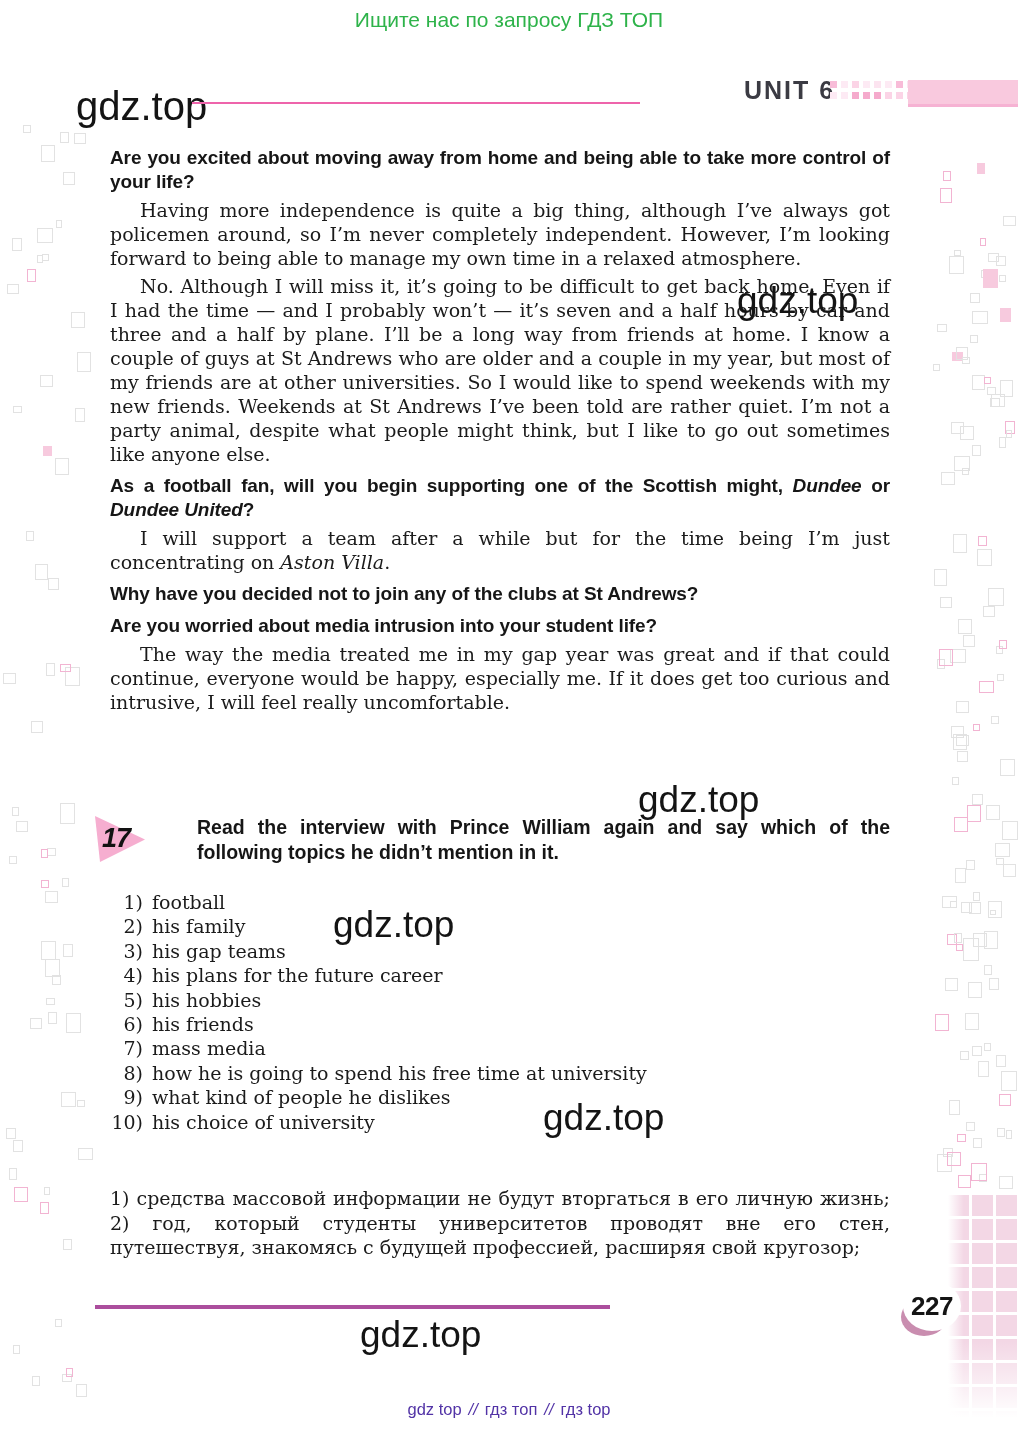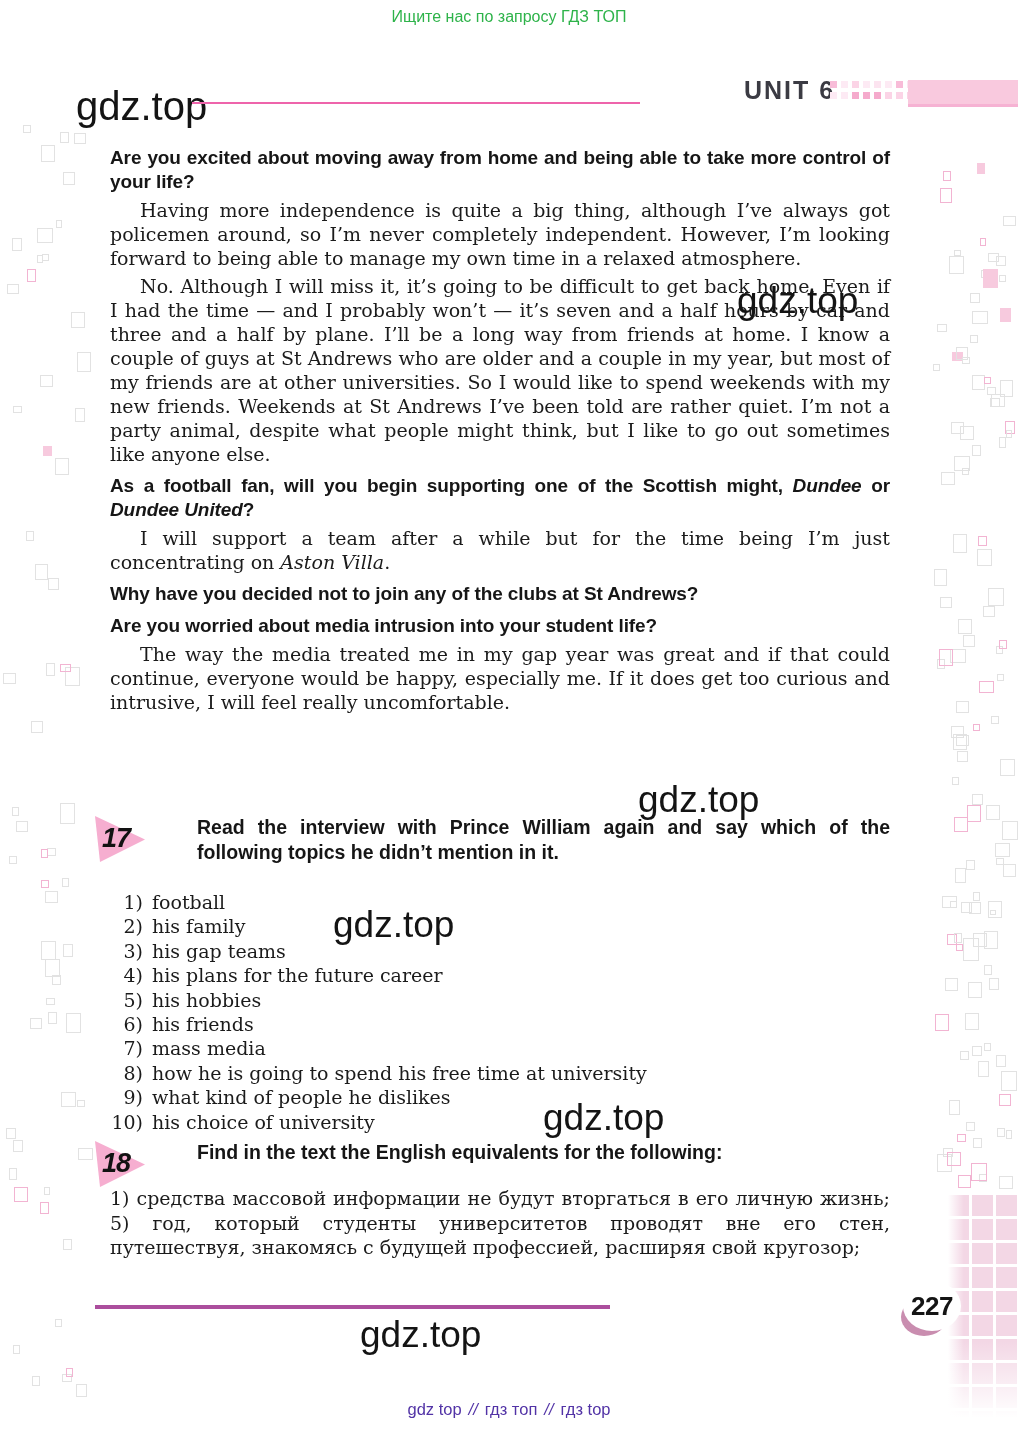--- a/index.html
+++ b/index.html
@@ -9,7 +9,7 @@
   .decor-sq{position:absolute;box-sizing:border-box;pointer-events:none;}
   
   .promo-top{position:absolute;top:8px;left:0;width:100%;text-align:center;
-             font-family:"Liberation Sans",sans-serif;font-size:16px;color:#2eb34a;}
+             font-family:"Liberation Sans",sans-serif;font-size:21px;color:#2eb34a;}
   .wm{position:absolute;font-family:"Liberation Sans",sans-serif;color:#141414;
       white-space:nowrap;line-height:1;}
   .wm-topleft{top:86px;left:76px;font-size:40px;}

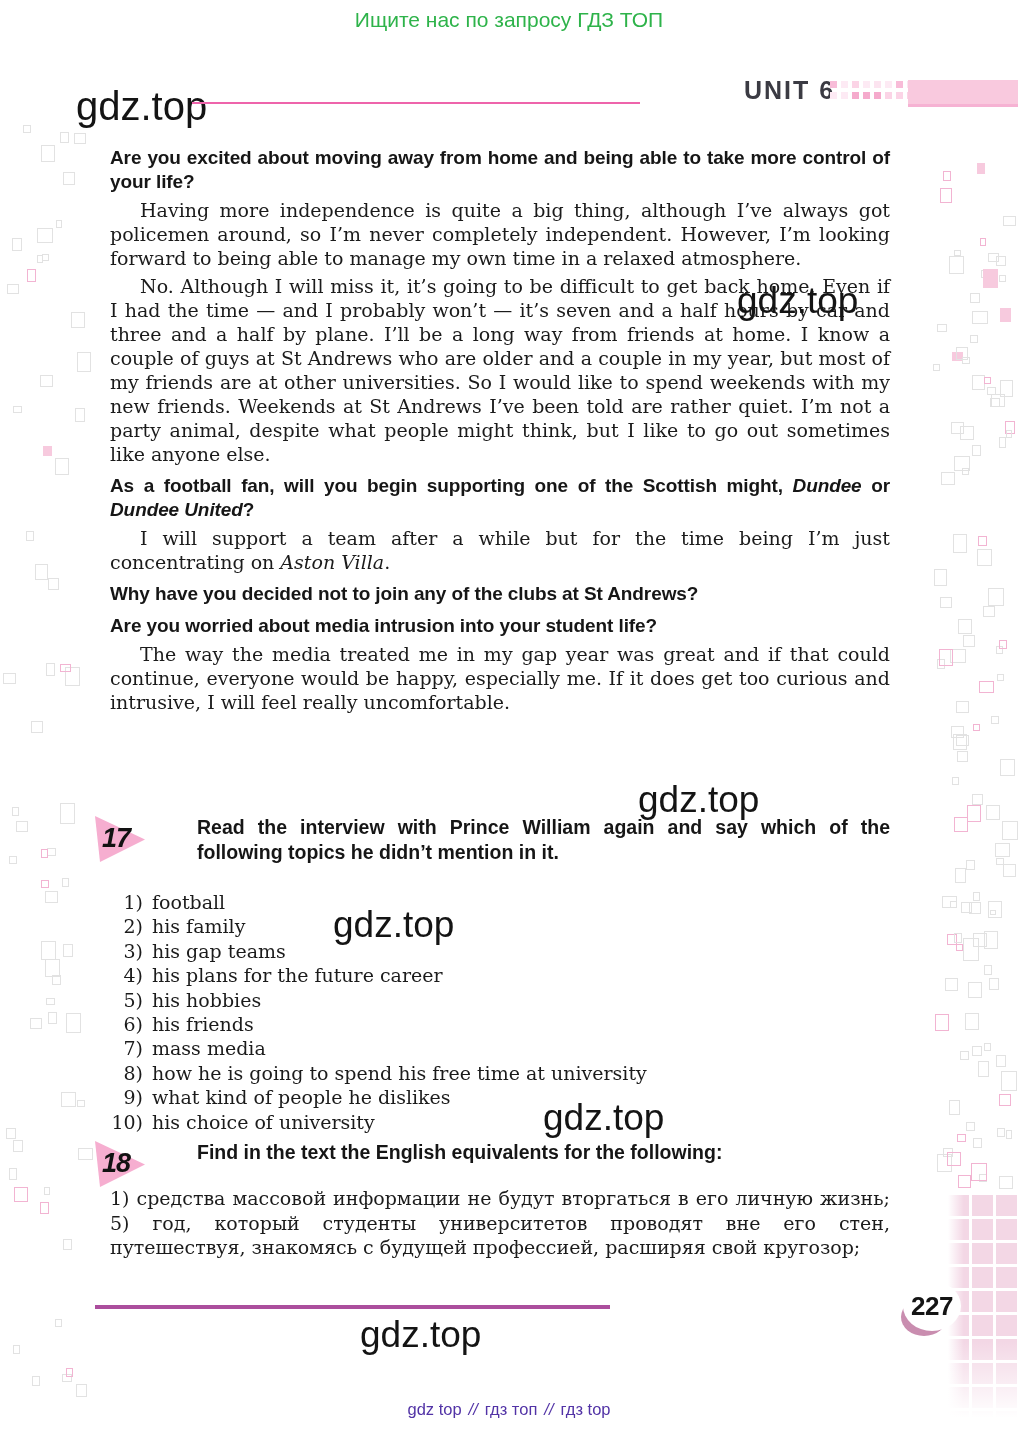--- a/index.html
+++ b/index.html
@@ -169,13 +169,6 @@
       </div>
     </div>
 
-  <div class="ex-head ex18-head">
-    <div class="badge">
-      <span class="tri"></span>
-      <span class="num">18</span>
-    </div>
-    <p class="ex-instr">Find in the text the English equivalents for the following:</p>
-  </div>
   <div class="ex18-text">1) средства массовой информации не будут вторгаться в его личную жизнь; 5) год, который студенты университетов проводят вне его стен, путешествуя, знакомясь с будущей профессией, расширяя свой кругозор;</div>
 
   <div class="bottom-rule"></div>

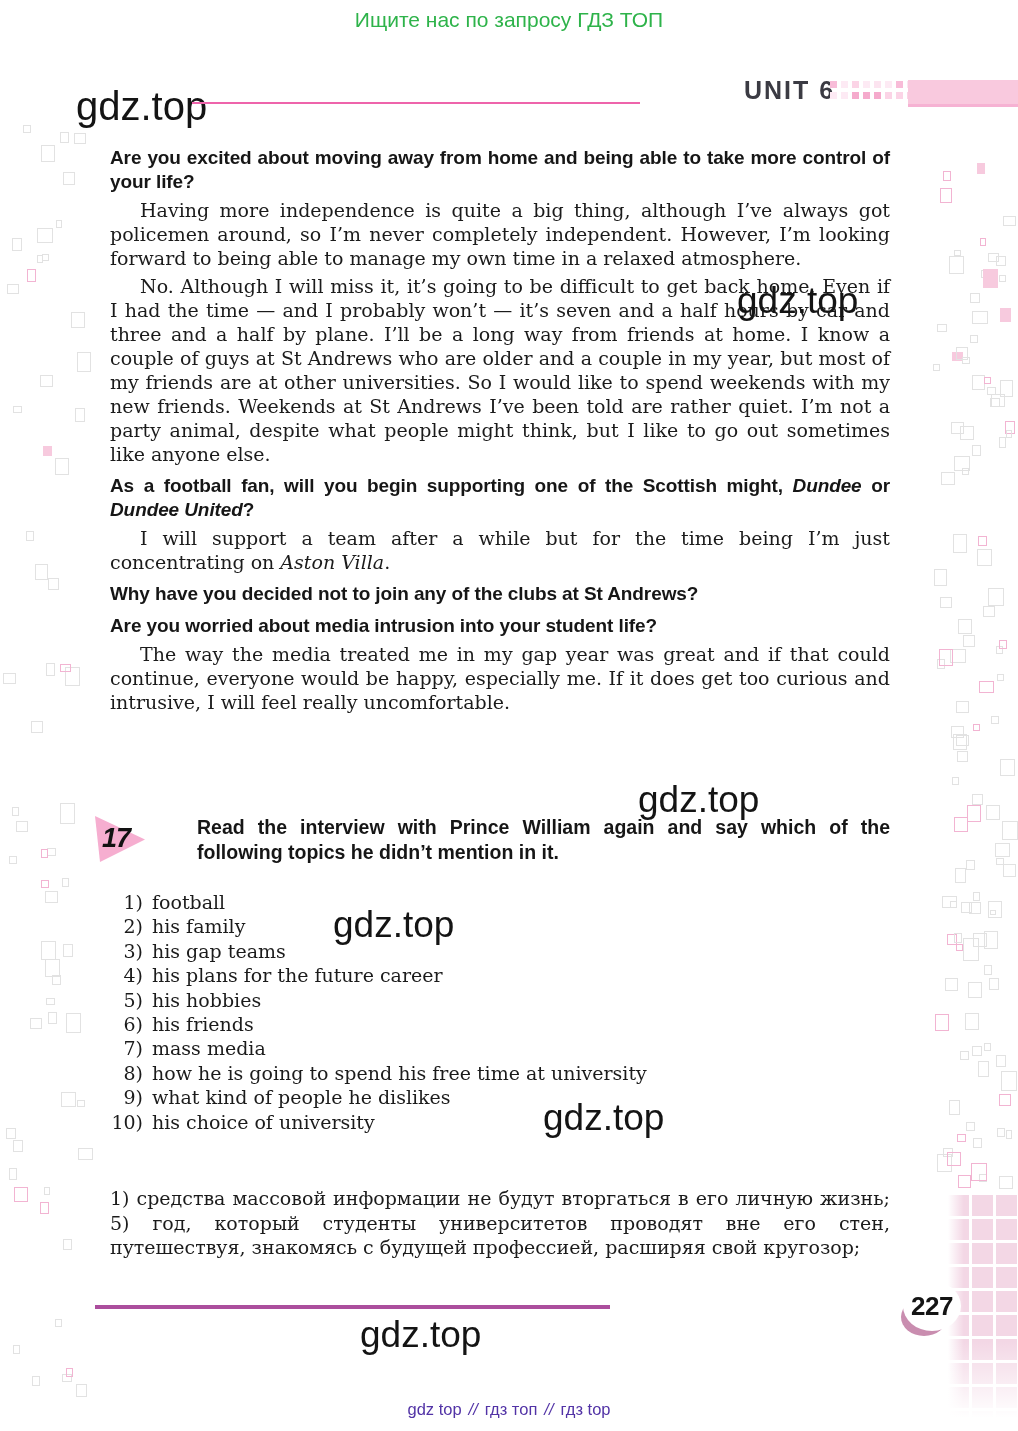--- a/index.html
+++ b/index.html
@@ -169,7 +169,7 @@
       </div>
     </div>
 
-  <div class="ex18-text">1) средства массовой информации не будут вторгаться в его личную жизнь; 5) год, который студенты университетов проводят вне его стен, путешествуя, знакомясь с будущей профессией, расширяя свой кругозор;</div>
+  <div class="ex18-text">1) средства массовой информации не будут вторгаться в его личную жизнь; 2) год, который студенты университетов проводят вне его стен, путешествуя, знакомясь с будущей профессией, расширяя свой кругозор;</div>
 
   <div class="bottom-rule"></div>
   <div class="wm wm-bottom">gdz.top</div>

